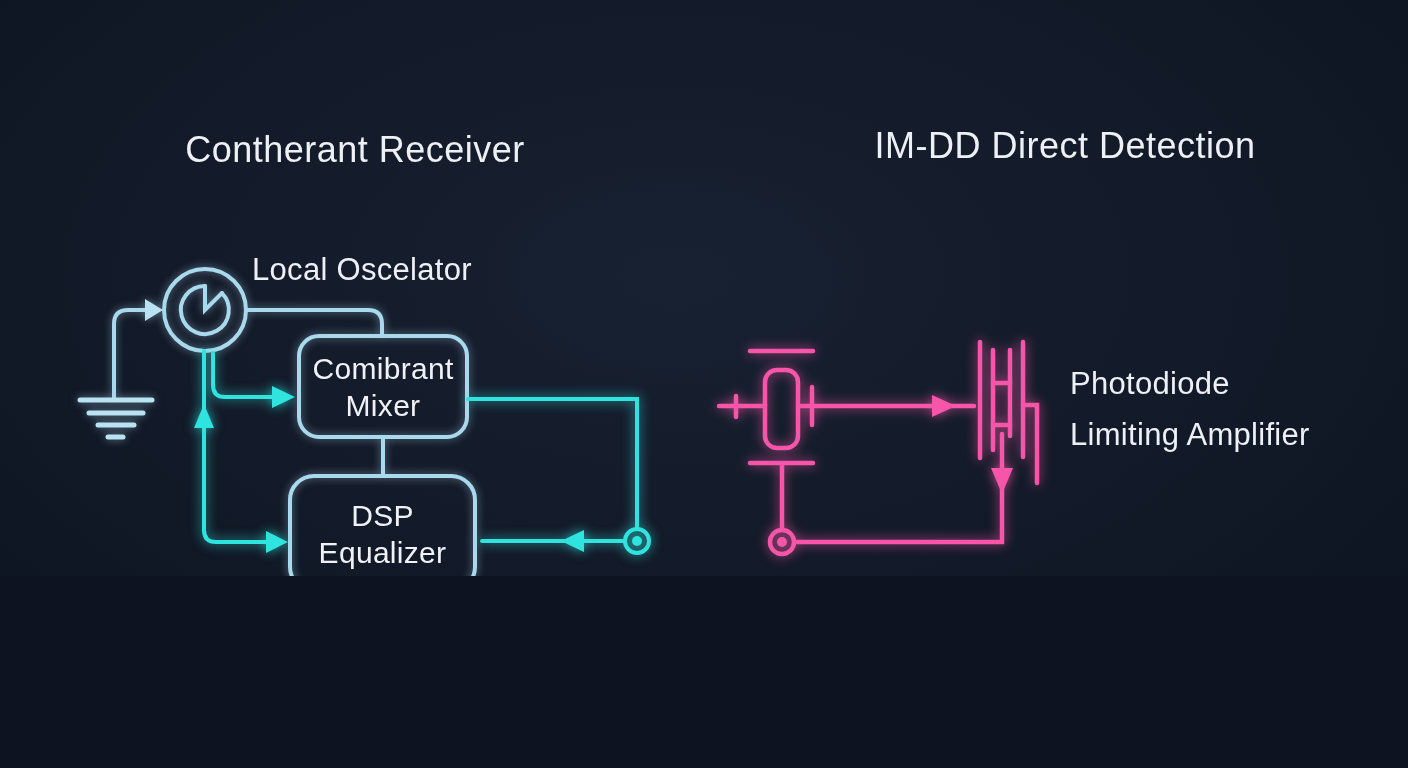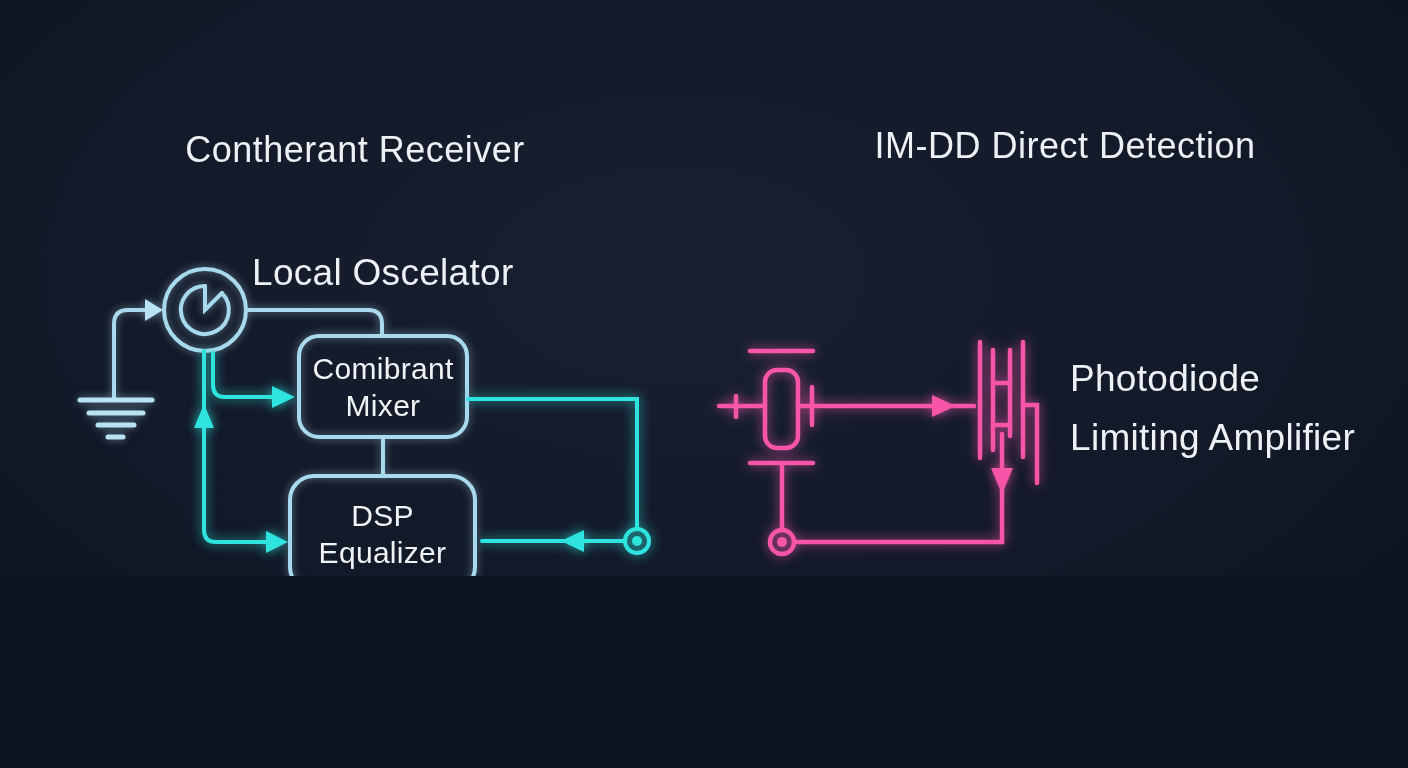--- a/index.html
+++ b/index.html
@@ -11,7 +11,7 @@
   .stage svg{position:absolute;left:0;top:0;}
   .lbl{position:absolute;color:#edf1f5;white-space:nowrap;}
   .title{font-size:36px;font-weight:500;letter-spacing:.5px;text-align:center;line-height:1;}
-  .sub{font-size:37px;font-weight:500;letter-spacing:.3px;line-height:1;}
+  .sub{font-size:31px;font-weight:500;letter-spacing:.3px;line-height:1;}
   .boxlbl{
     position:absolute;display:flex;flex-direction:column;align-items:center;justify-content:center;
     color:#f0f3f6;font-size:30px;font-weight:500;line-height:37px;letter-spacing:.3px;text-align:center;

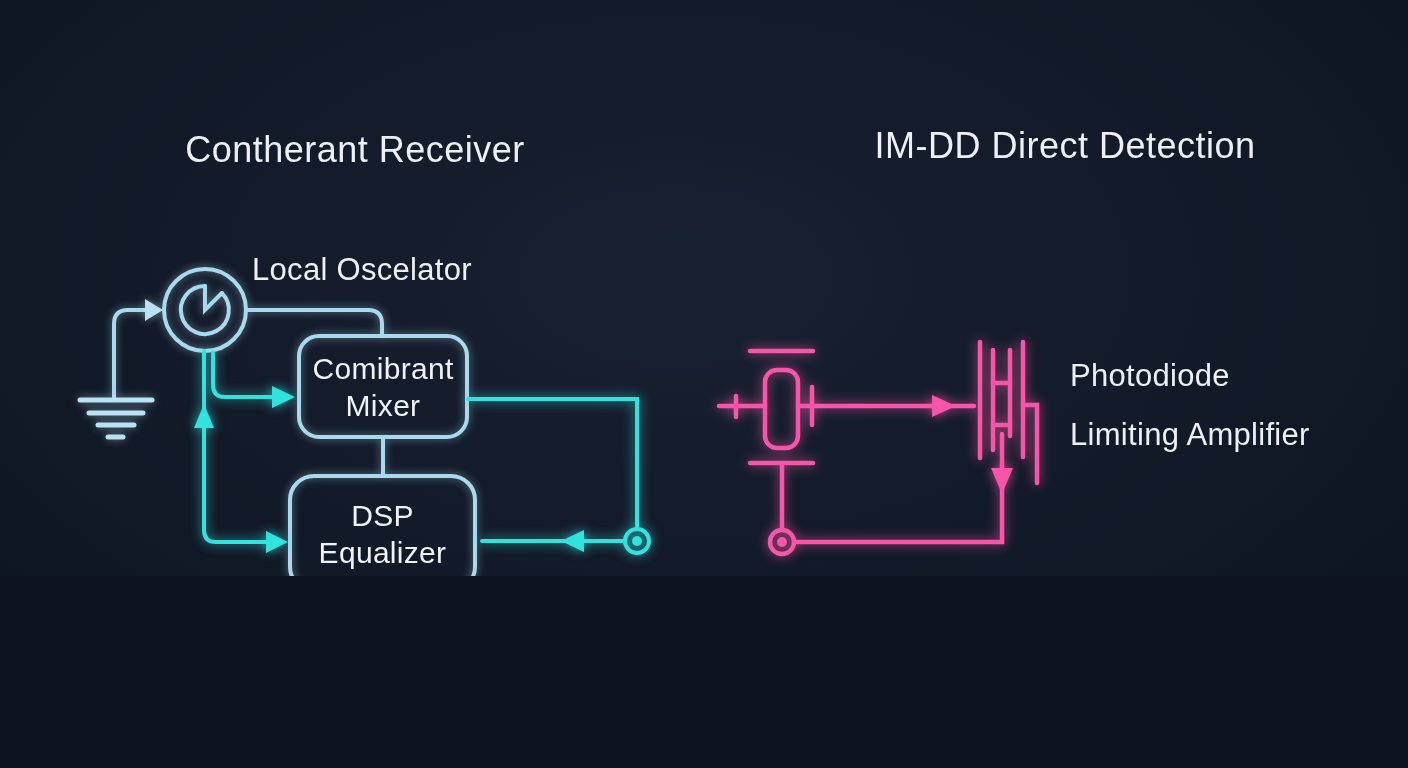--- a/index.html
+++ b/index.html
@@ -111,7 +111,7 @@
     <span>Mixer</span>
   </div>
 
-  <div class="lbl sub" style="left:1070px;top:360px;text-align:right;">Photodiode</div>
+  <div class="lbl sub" style="left:1070px;top:368px;text-align:right;">Photodiode</div>
 
   <div class="lbl sub" style="left:1070px;top:419px;text-align:right;">Limiting Amplifier</div>
 

